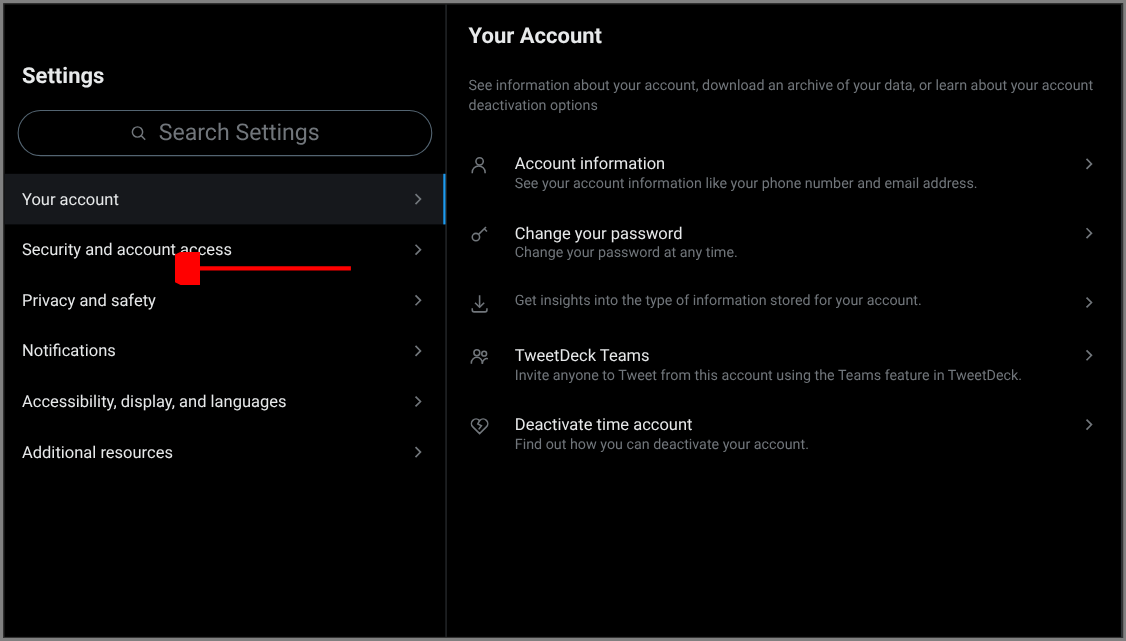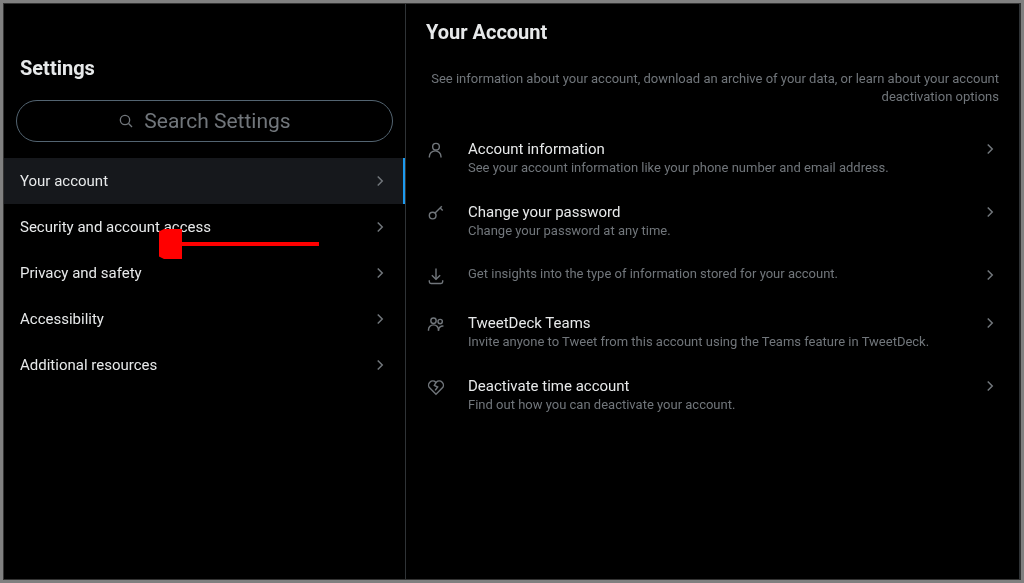--- a/index.html
+++ b/index.html
@@ -112,7 +112,6 @@
       font-size: 13px;
       padding: 10px 20px 20px 20px;
       line-height: 1.4;
-      text-align: right;
     }
     .option-list {
       display: flex;

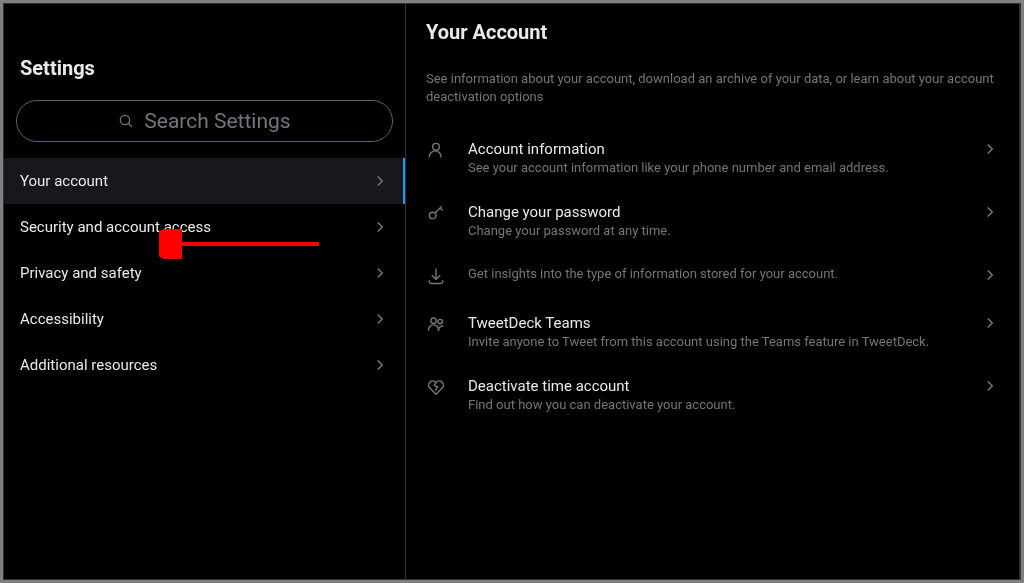--- a/index.html
+++ b/index.html
@@ -196,7 +196,7 @@
           </svg>
       </div>
       <div class="settings-item">
-        <span class="settings-item-label">Accessibility</span>
+        <span class="settings-item-label">Notifications</span>
         <svg class="chevron" viewBox="0 0 24 24" fill="none" stroke="currentColor" stroke-width="2">
             <polyline points="9 18 15 12 9 6"></polyline>
           </svg>

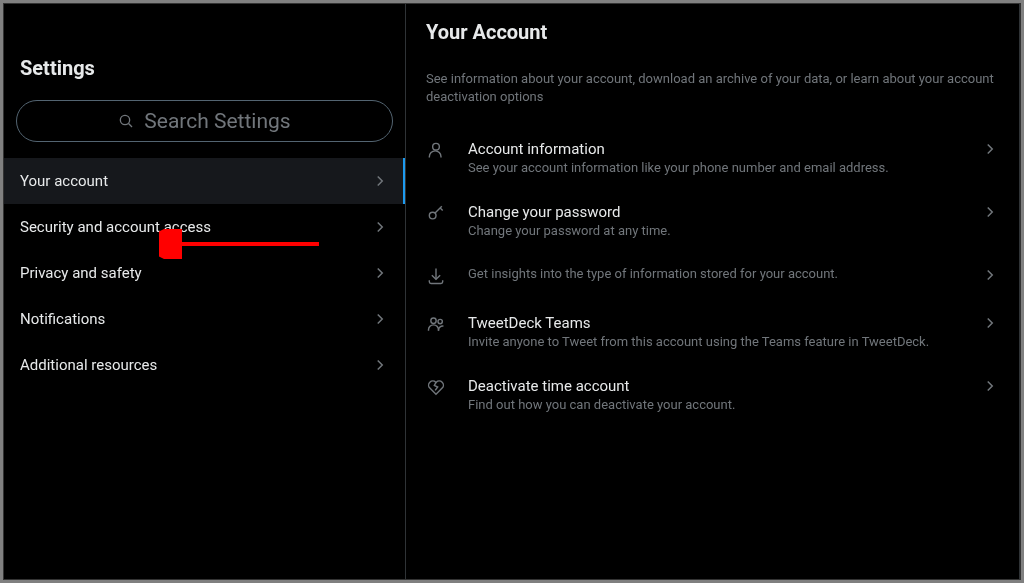--- a/index.html
+++ b/index.html
@@ -197,6 +197,12 @@
       </div>
       <div class="settings-item">
         <span class="settings-item-label">Notifications</span>
+        <svg class="chevron" viewBox="0 0 24 24" fill="none" stroke="currentColor" stroke-width="2">
+            <polyline points="9 18 15 12 9 6"></polyline>
+          </svg>
+      </div>
+      <div class="settings-item">
+        <span class="settings-item-label">Accessibility, display, and languages</span>
         <svg class="chevron" viewBox="0 0 24 24" fill="none" stroke="currentColor" stroke-width="2">
             <polyline points="9 18 15 12 9 6"></polyline>
           </svg>

